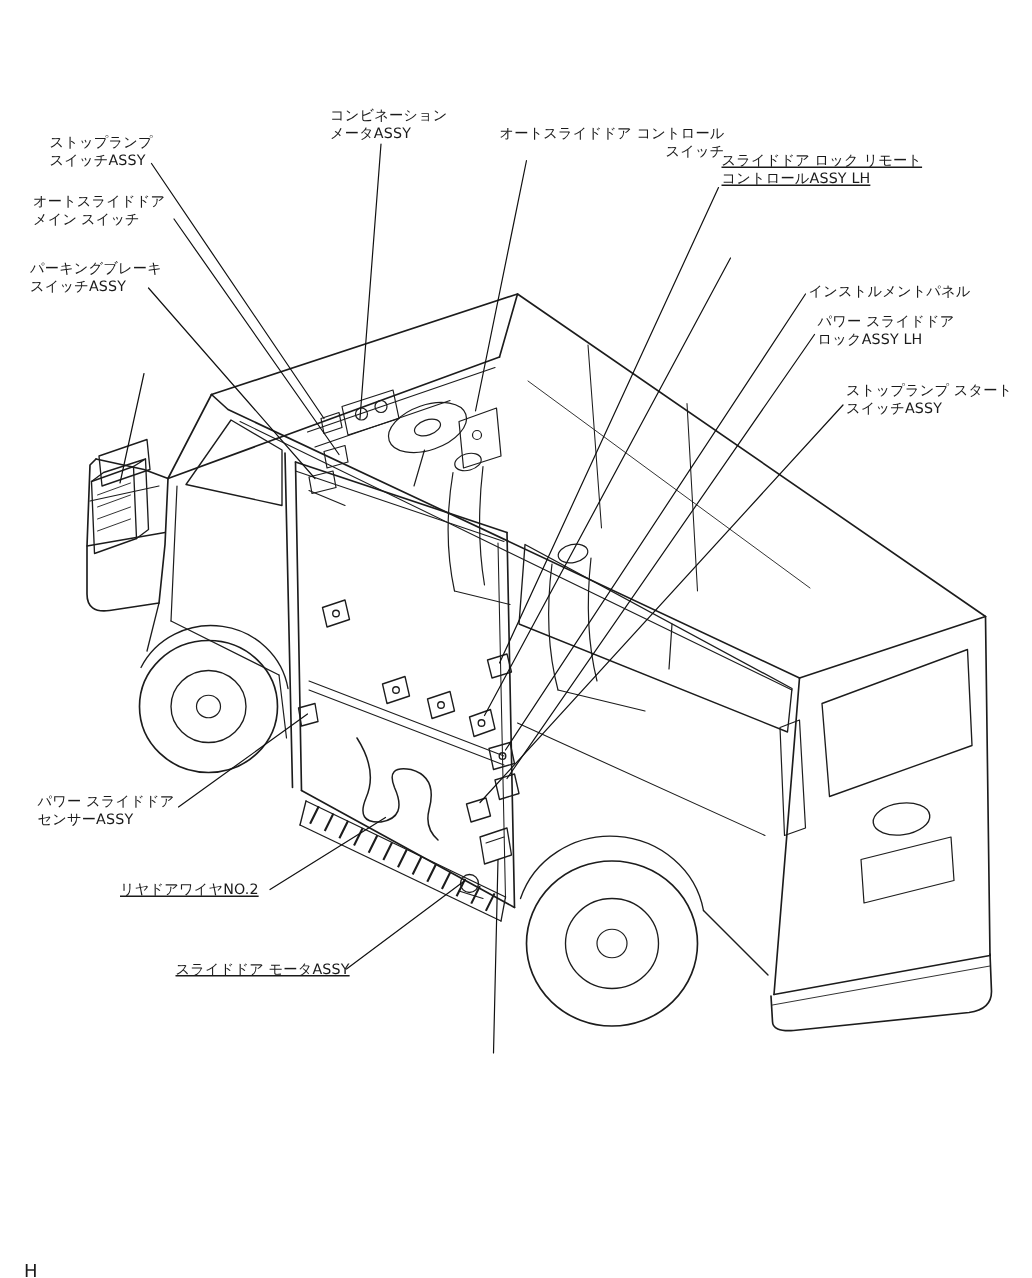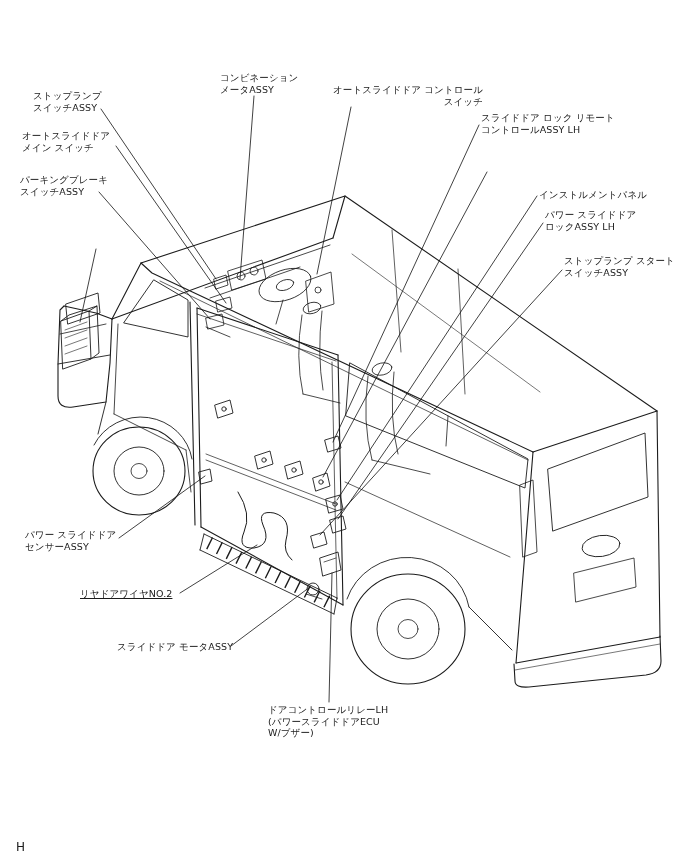--- a/index.html
+++ b/index.html
@@ -198,7 +198,7 @@
 スイッチ</div>
   <div class="callout" style="left:22px;  top:108px;">オートスライドドア
 メイン スイッチ</div>
-  <div class="callout" style="left:481px; top:90px;">スライドドア ロック リモート
+  <div class="callout" style="left:481px; top:80px;text-decoration:underline;">スライドドア ロック リモート
 コントロールASSY LH</div>
   <div class="callout" style="left:20px;  top:152px;">パーキングブレーキ
 スイッチASSY</div>

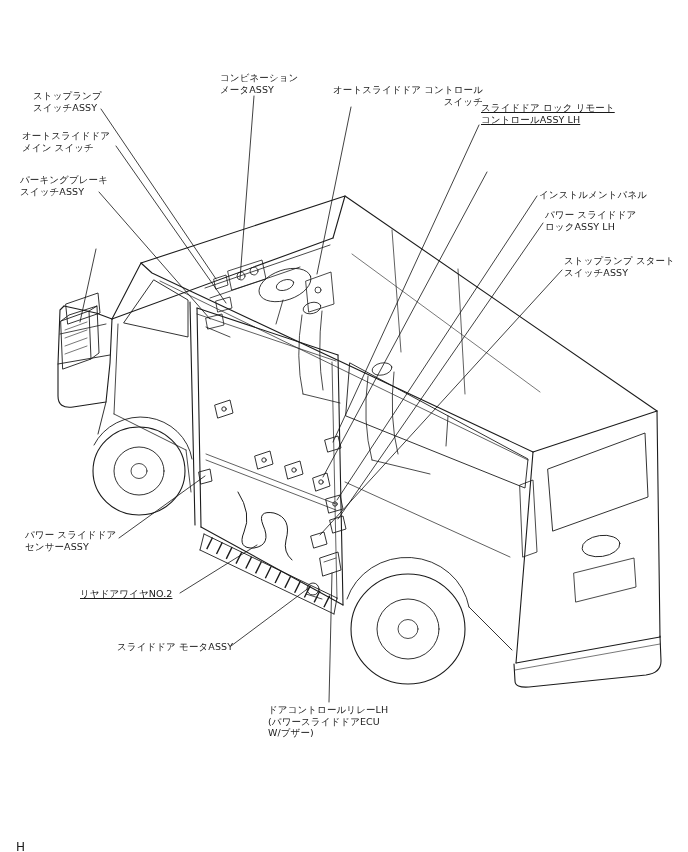--- a/index.html
+++ b/index.html
@@ -196,7 +196,7 @@
 スイッチASSY</div>
   <div class="callout" style="left:333px; top:62px;text-align:right;">オートスライドドア コントロール
 スイッチ</div>
-  <div class="callout" style="left:22px;  top:108px;">オートスライドドア
+  <div class="callout" style="left:22px;  top:108px;font-family:Liberation Serif, serif;">オートスライドドア
 メイン スイッチ</div>
   <div class="callout" style="left:481px; top:80px;text-decoration:underline;">スライドドア ロック リモート
 コントロールASSY LH</div>

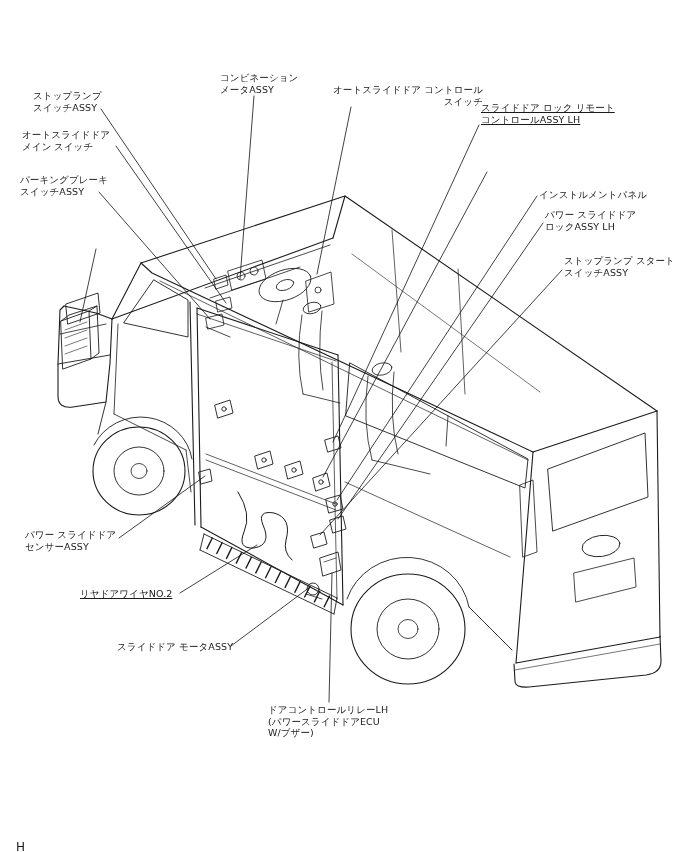--- a/index.html
+++ b/index.html
@@ -210,7 +210,7 @@
   <div class="callout" style="left:25px;  top:507px;">パワー スライドドア
 センサーASSY</div>
   <div class="callout" style="left:80px;  top:566px;text-decoration:underline;">リヤドアワイヤNO.2</div>
-  <div class="callout" style="left:117px; top:619px;">スライドドア モータASSY</div>
+  <div class="callout" style="left:117px; top:619px;text-decoration:underline;">スライドドア モータASSY</div>
   <div class="callout" style="left:268px; top:682px;">ドアコントロールリレーLH
 (パワースライドドアECU
 W/ブザー)</div>

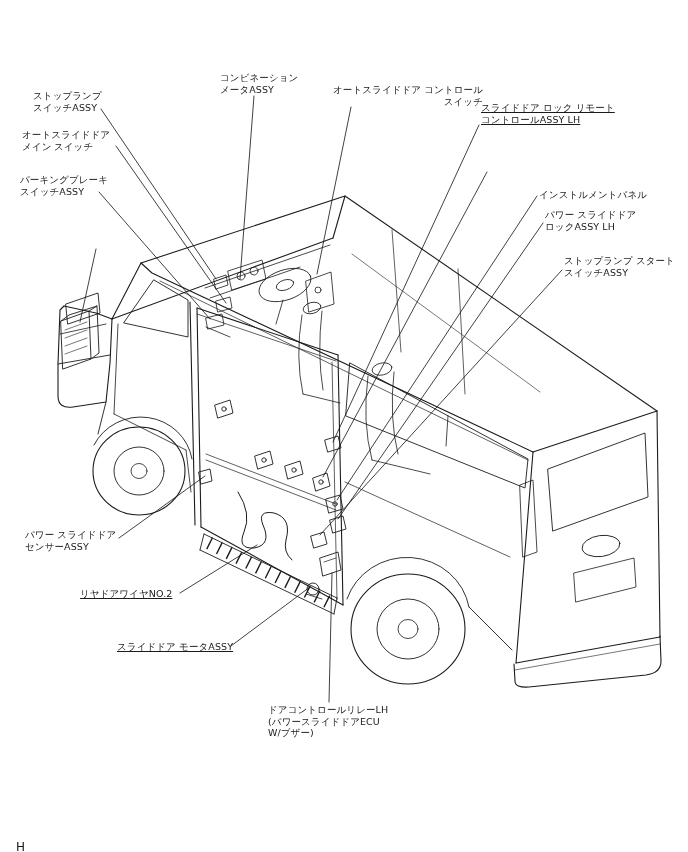--- a/index.html
+++ b/index.html
@@ -211,9 +211,6 @@
 センサーASSY</div>
   <div class="callout" style="left:80px;  top:566px;text-decoration:underline;">リヤドアワイヤNO.2</div>
   <div class="callout" style="left:117px; top:619px;text-decoration:underline;">スライドドア モータASSY</div>
-  <div class="callout" style="left:268px; top:682px;">ドアコントロールリレーLH
-(パワースライドドアECU
-W/ブザー)</div>
 
   <div class="page-letter">H</div>
 </div>

